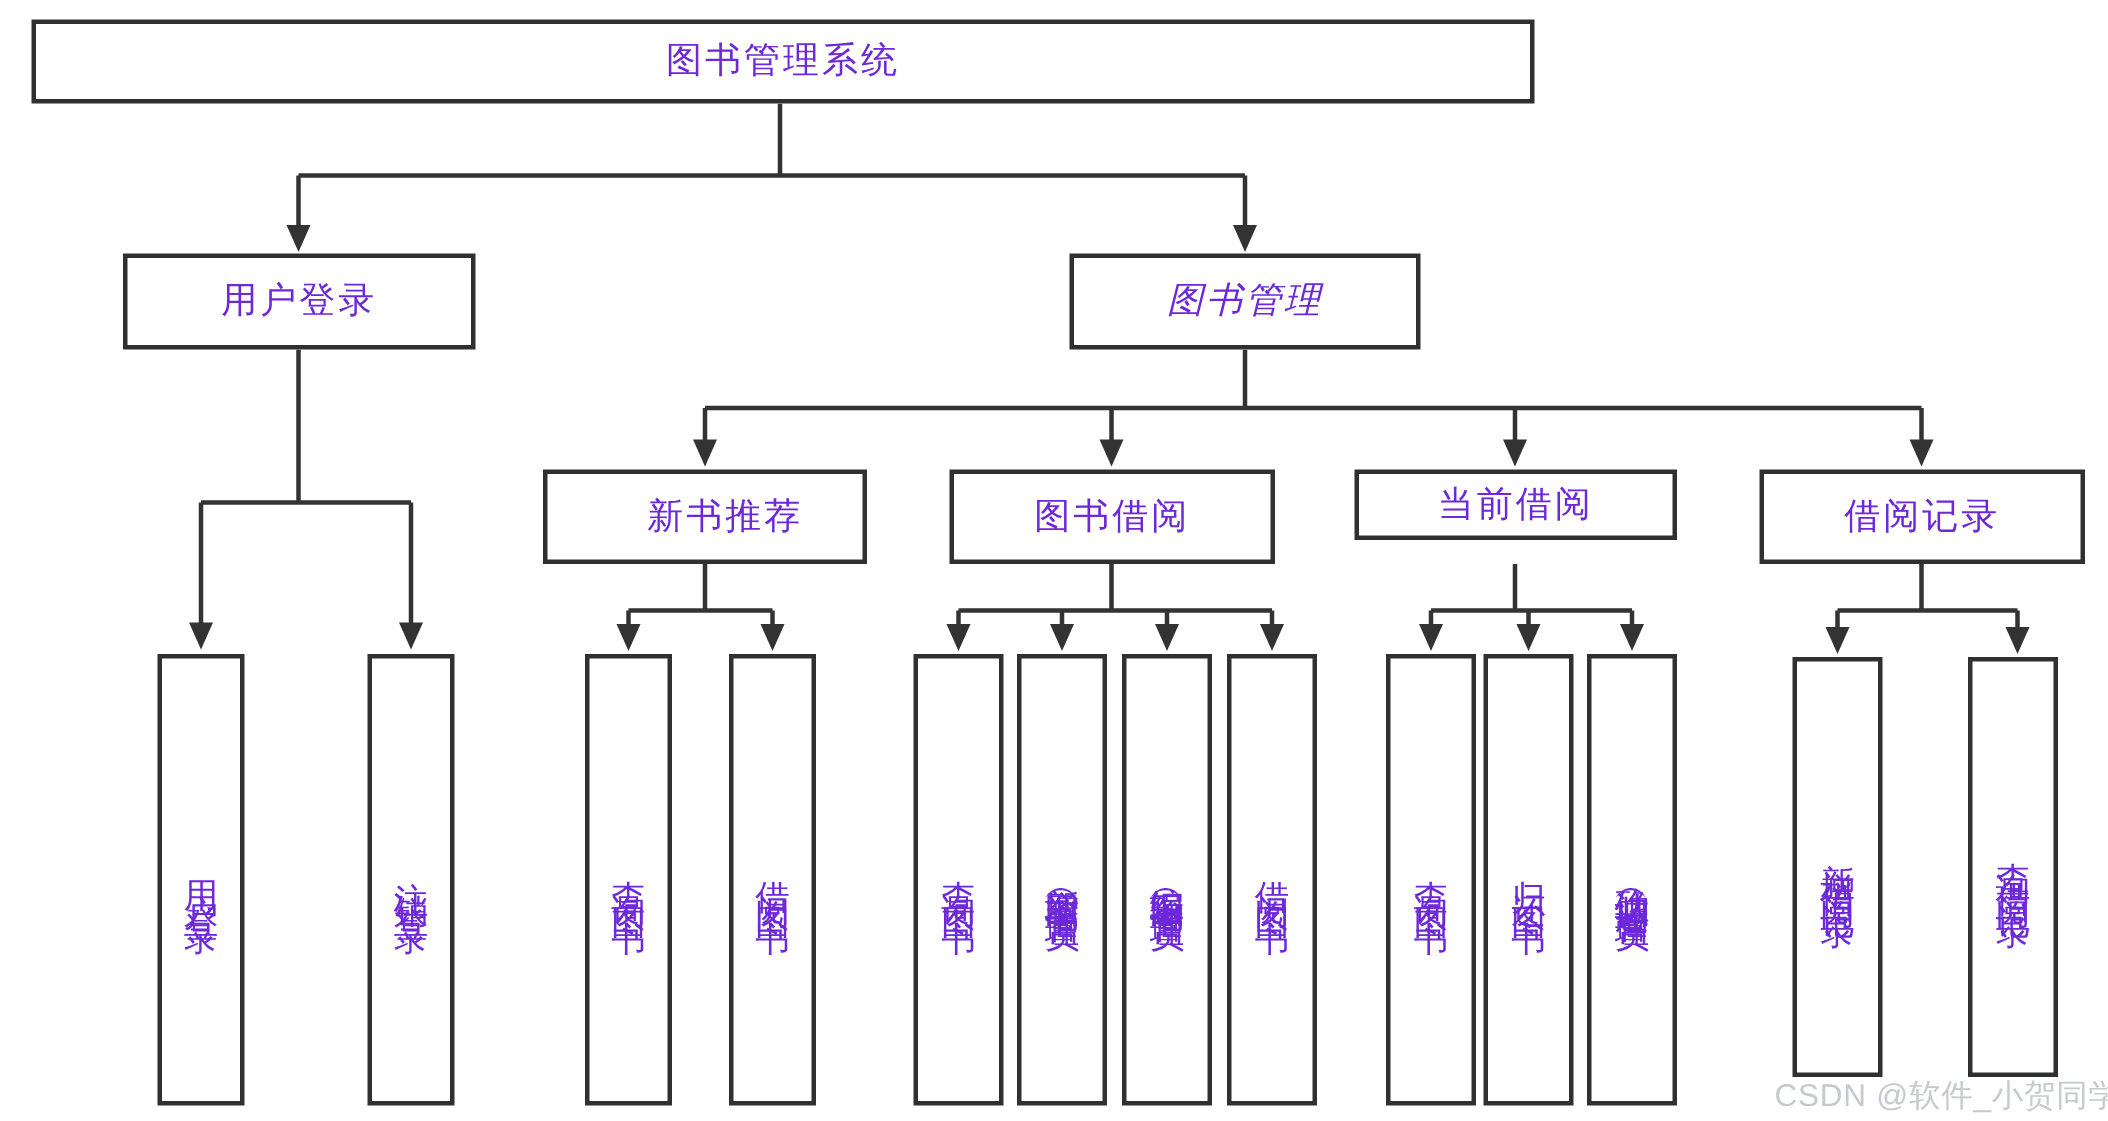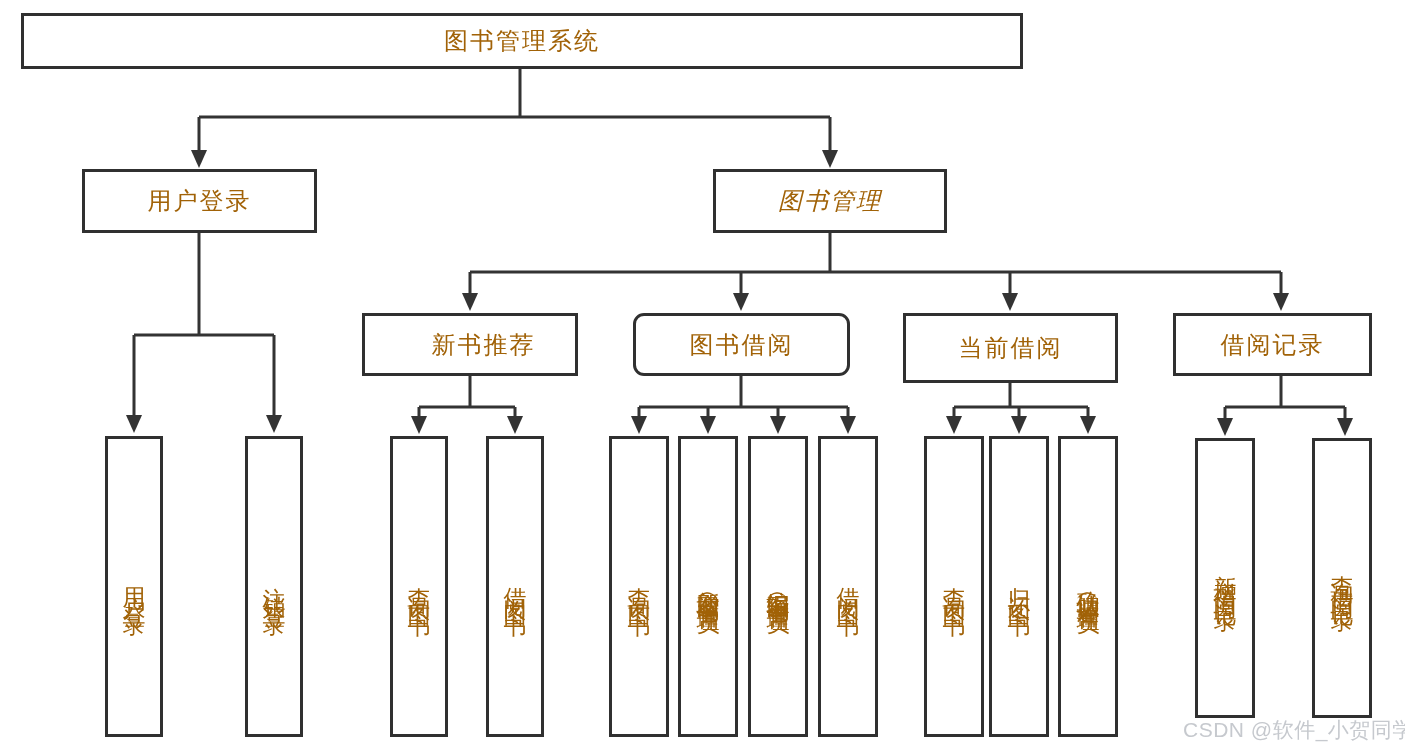--- a/index.html
+++ b/index.html
@@ -30,7 +30,7 @@
     align-items: center;
     justify-content: center;
     z-index: 2;
-    color: #a16207;
+    color: #6d28d9;
   }
   .hnode span {
     font-size: 24px;

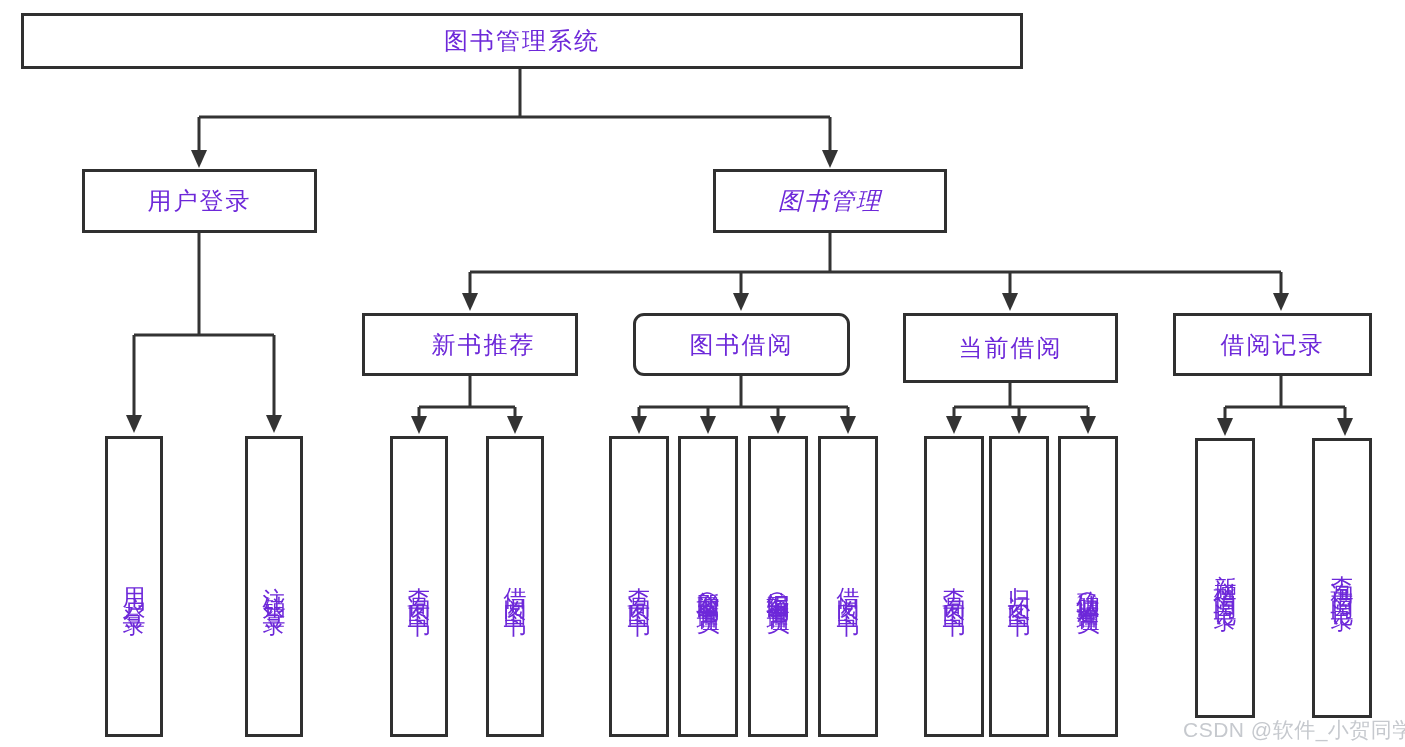--- a/index.html
+++ b/index.html
@@ -116,7 +116,7 @@
   <div class="node hnode" style="left:362px; top:313px; width:216px; height:63px;padding-left:27px;">
     <span>新书推荐</span>
   </div>
-  <div class="node hnode" style="left:633px; top:313px; width:217px; height:63px;border-radius:11px;">
+  <div class="node hnode" style="left:633px; top:313px; width:217px; height:63px;">
     <span>图书借阅</span>
   </div>
   <div class="node hnode" style="left:903px; top:313px; width:215px; height:70px;">

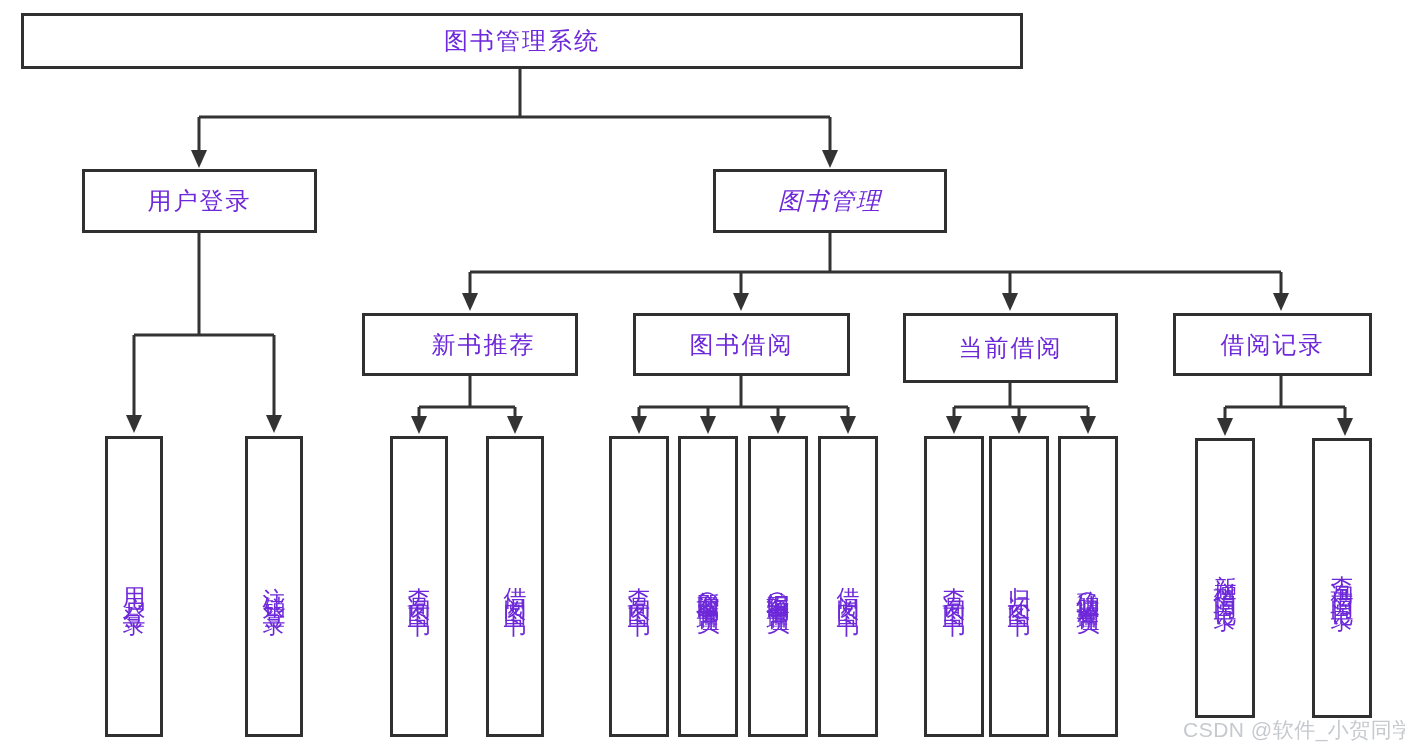--- a/index.html
+++ b/index.html
@@ -119,7 +119,7 @@
   <div class="node hnode" style="left:633px; top:313px; width:217px; height:63px;">
     <span>图书借阅</span>
   </div>
-  <div class="node hnode" style="left:903px; top:313px; width:215px; height:70px;">
+  <div class="node hnode" style="left:903px; top:313px; width:215px; height:47px;">
     <span>当前借阅</span>
   </div>
   <div class="node hnode" style="left:1173px; top:313px; width:199px; height:63px;">

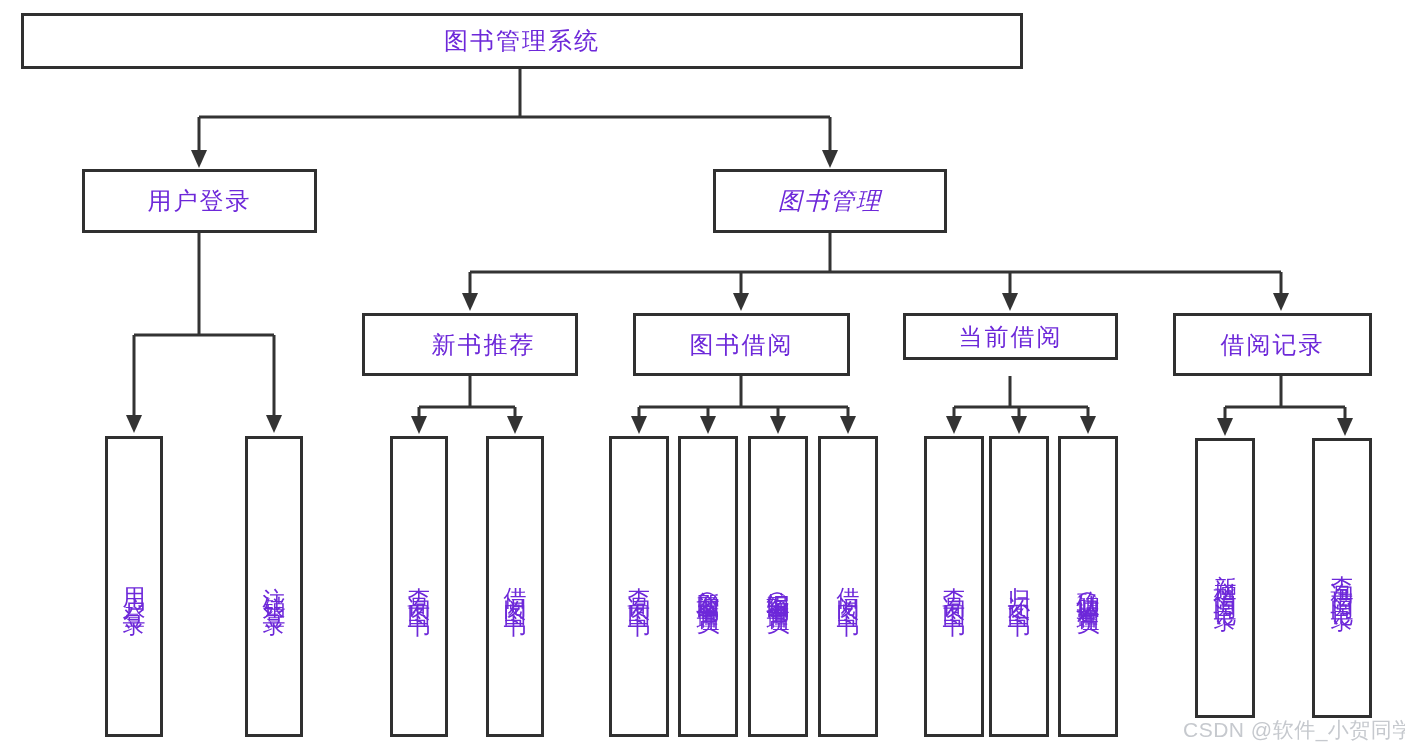--- a/index.html
+++ b/index.html
@@ -122,7 +122,7 @@
   <div class="node hnode" style="left:903px; top:313px; width:215px; height:47px;">
     <span>当前借阅</span>
   </div>
-  <div class="node hnode" style="left:1173px; top:313px; width:199px; height:63px;">
+  <div class="node hnode" style="left:1173px; top:313px; width:217px; height:63px;">
     <span>借阅记录</span>
   </div>
 

